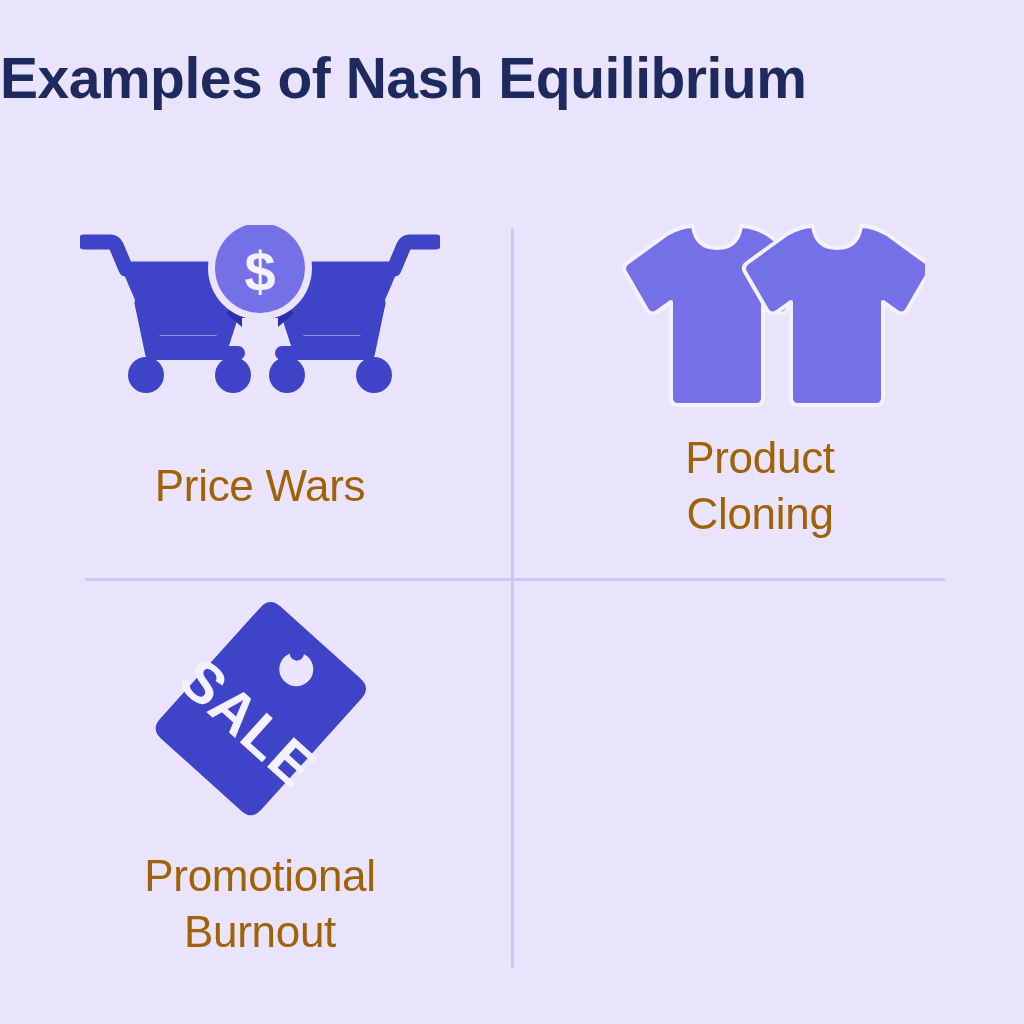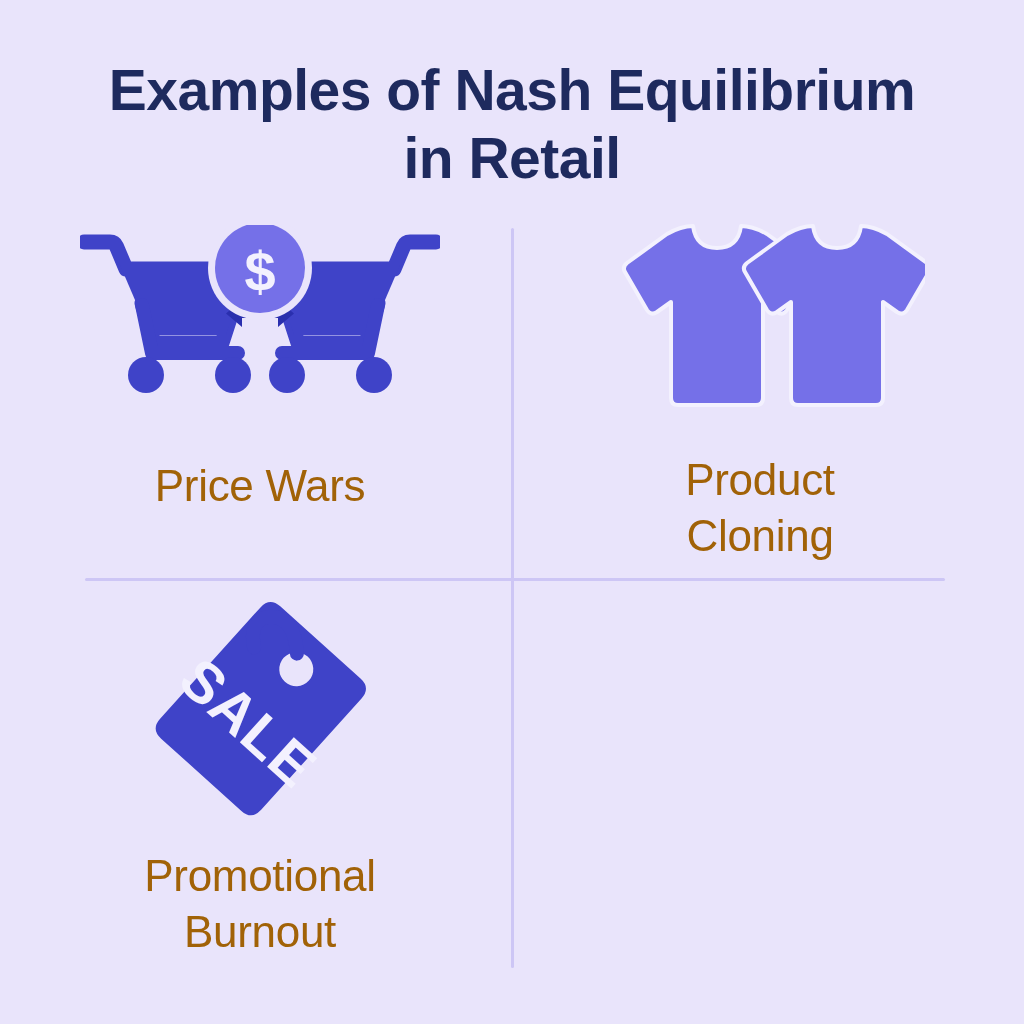--- a/index.html
+++ b/index.html
@@ -28,8 +28,7 @@
     top: 44px;
     left: 0;
     width: 1024px;
-    text-align: center;
-    margin-top: 12px;
+    text-align: left;
   }
   .title-line {
     display: block;

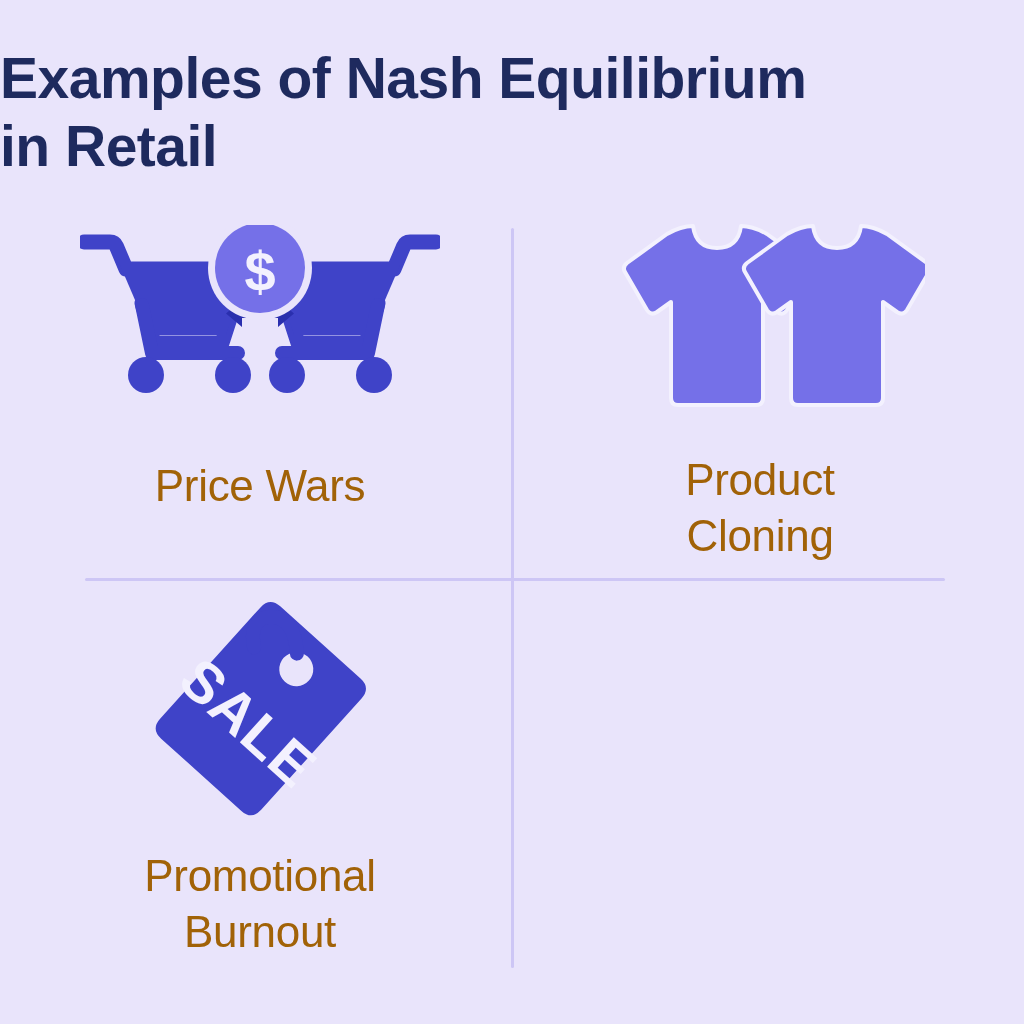--- a/index.html
+++ b/index.html
@@ -102,7 +102,6 @@
 
   <div id="title-block">
     <span class="title-line">Examples of Nash Equilibrium</span>
-    <span class="title-line">in Retail</span>
   </div>
 
   <div id="divider-vertical"></div>

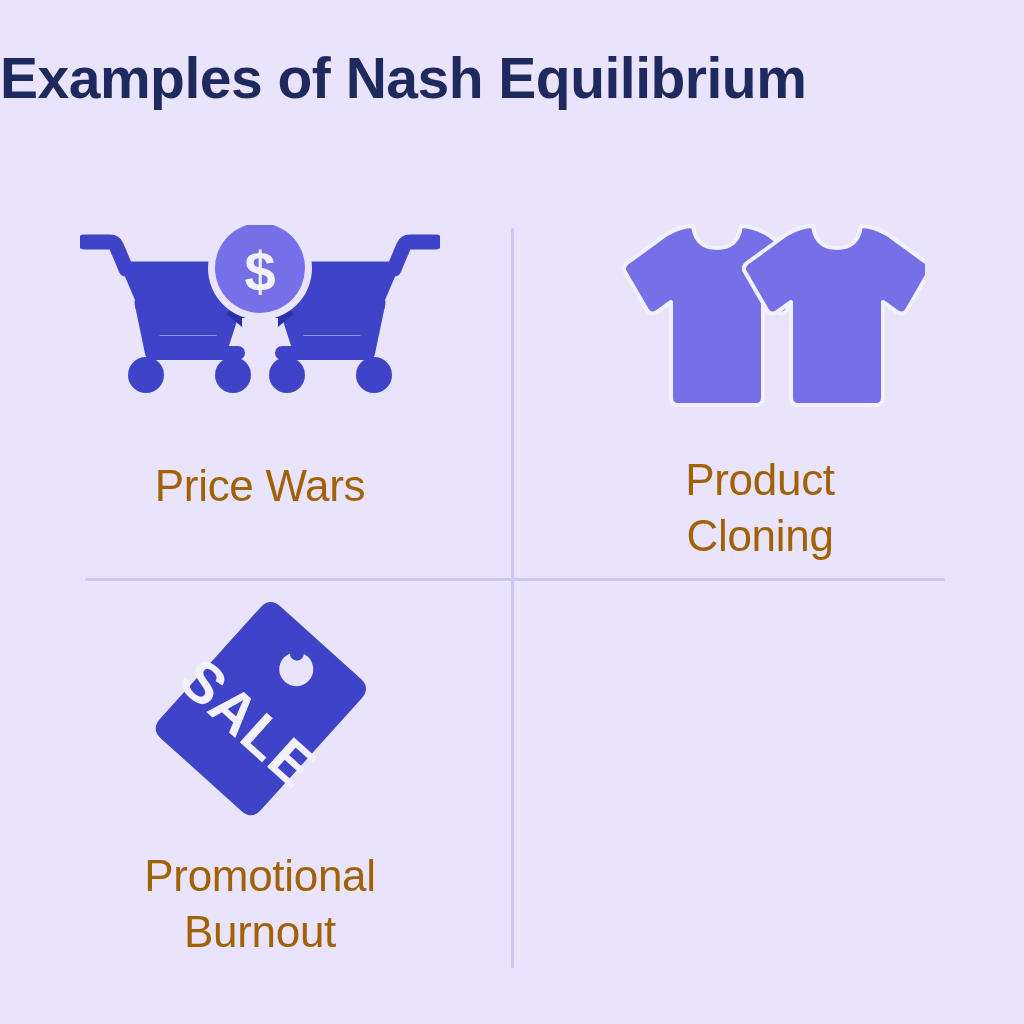--- a/index.html
+++ b/index.html
@@ -91,7 +91,7 @@
     white-space: pre-line;
   }
   #quadrant-price-wars .quadrant-label { margin-top: 18px; }
-  #quadrant-product-cloning .quadrant-label { margin-top: 22px; }
+  #quadrant-product-cloning .quadrant-label { }
   #quadrant-promotional .quadrant-label { margin-top: 8px; }
   #quadrant-marketplace .quadrant-label { margin-top: 8px; }
 </style>

